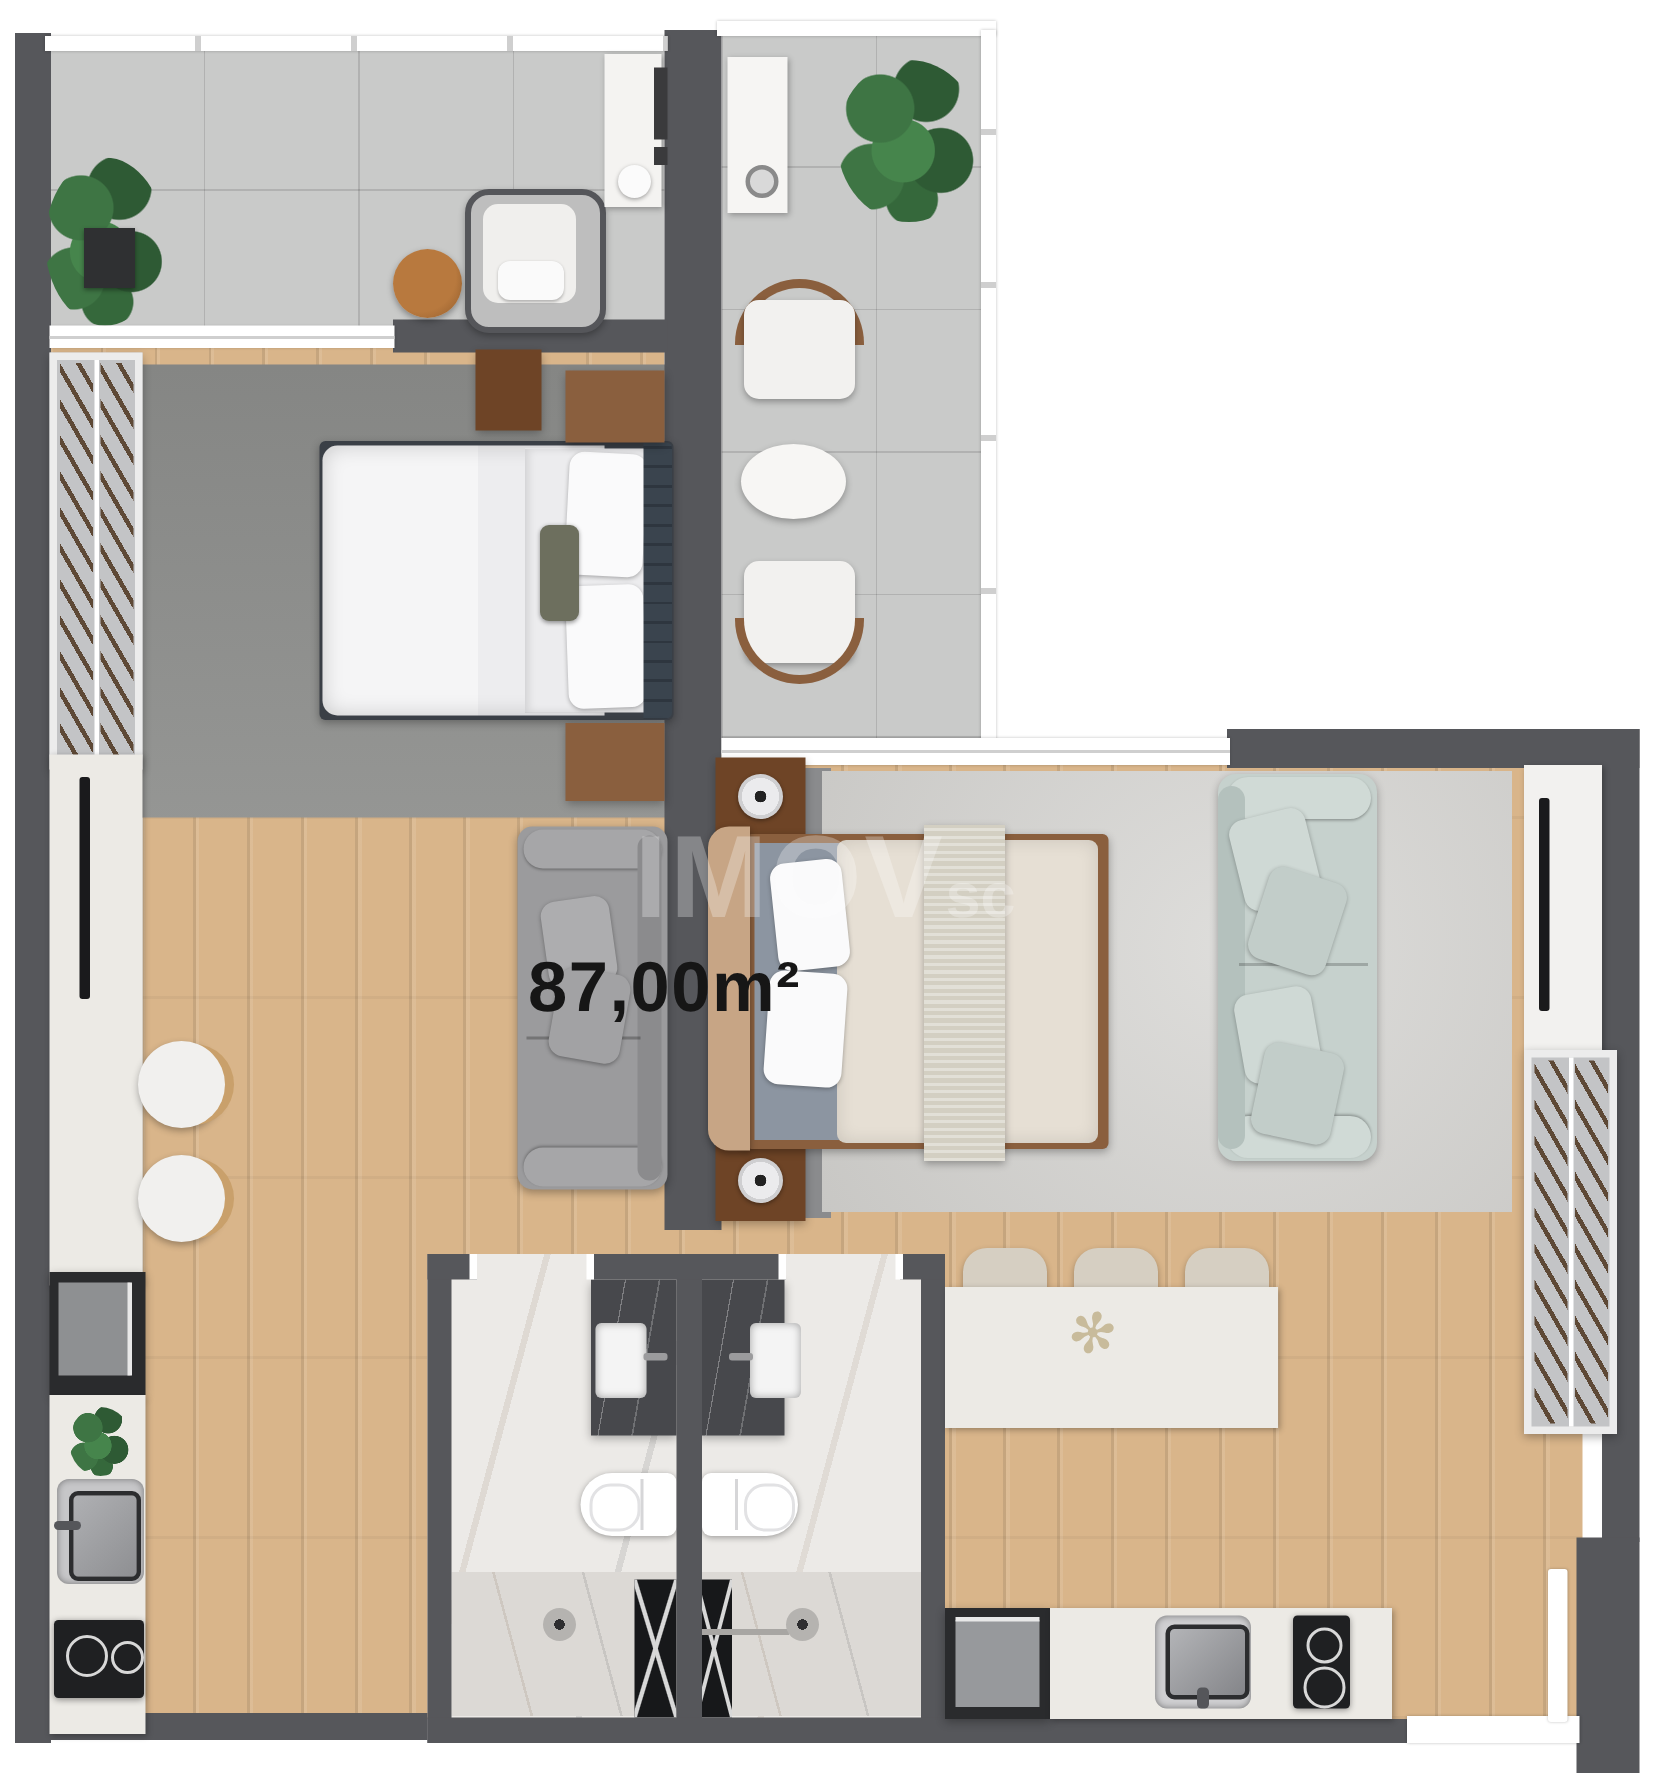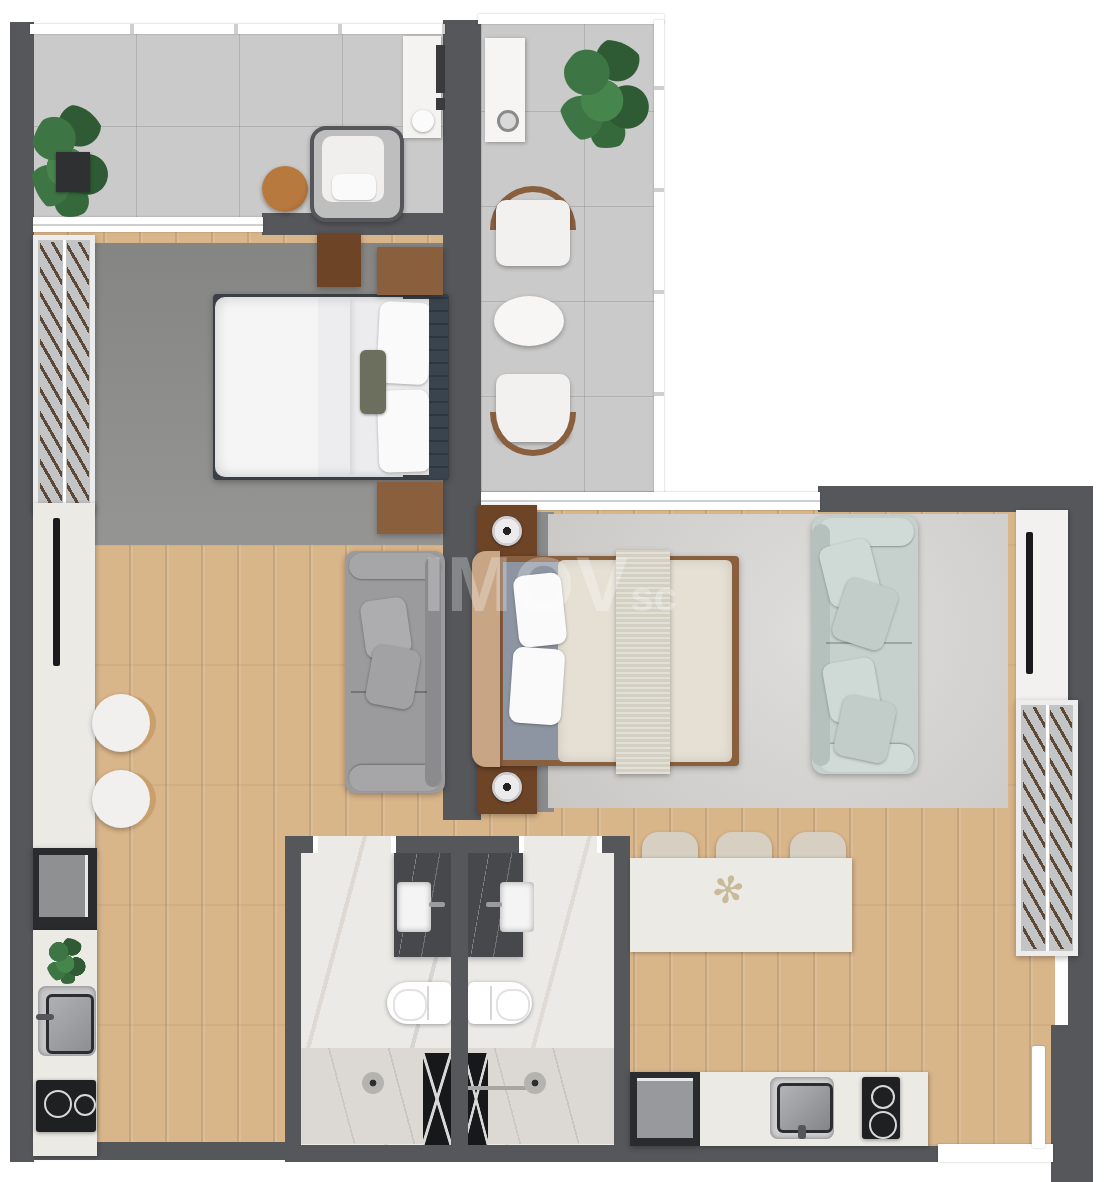--- a/index.html
+++ b/index.html
@@ -249,6 +249,7 @@
   <div id="wm" class="abs" style="left:330px;top:545px;width:440px;text-align:center;">
     <span class="brand">IMOV</span><span class="suffix">sc</span>
   </div>
+  <div id="arealabel" class="abs" style="left:352px;top:630px;">87,00m²</div>
 
 </div>
 

